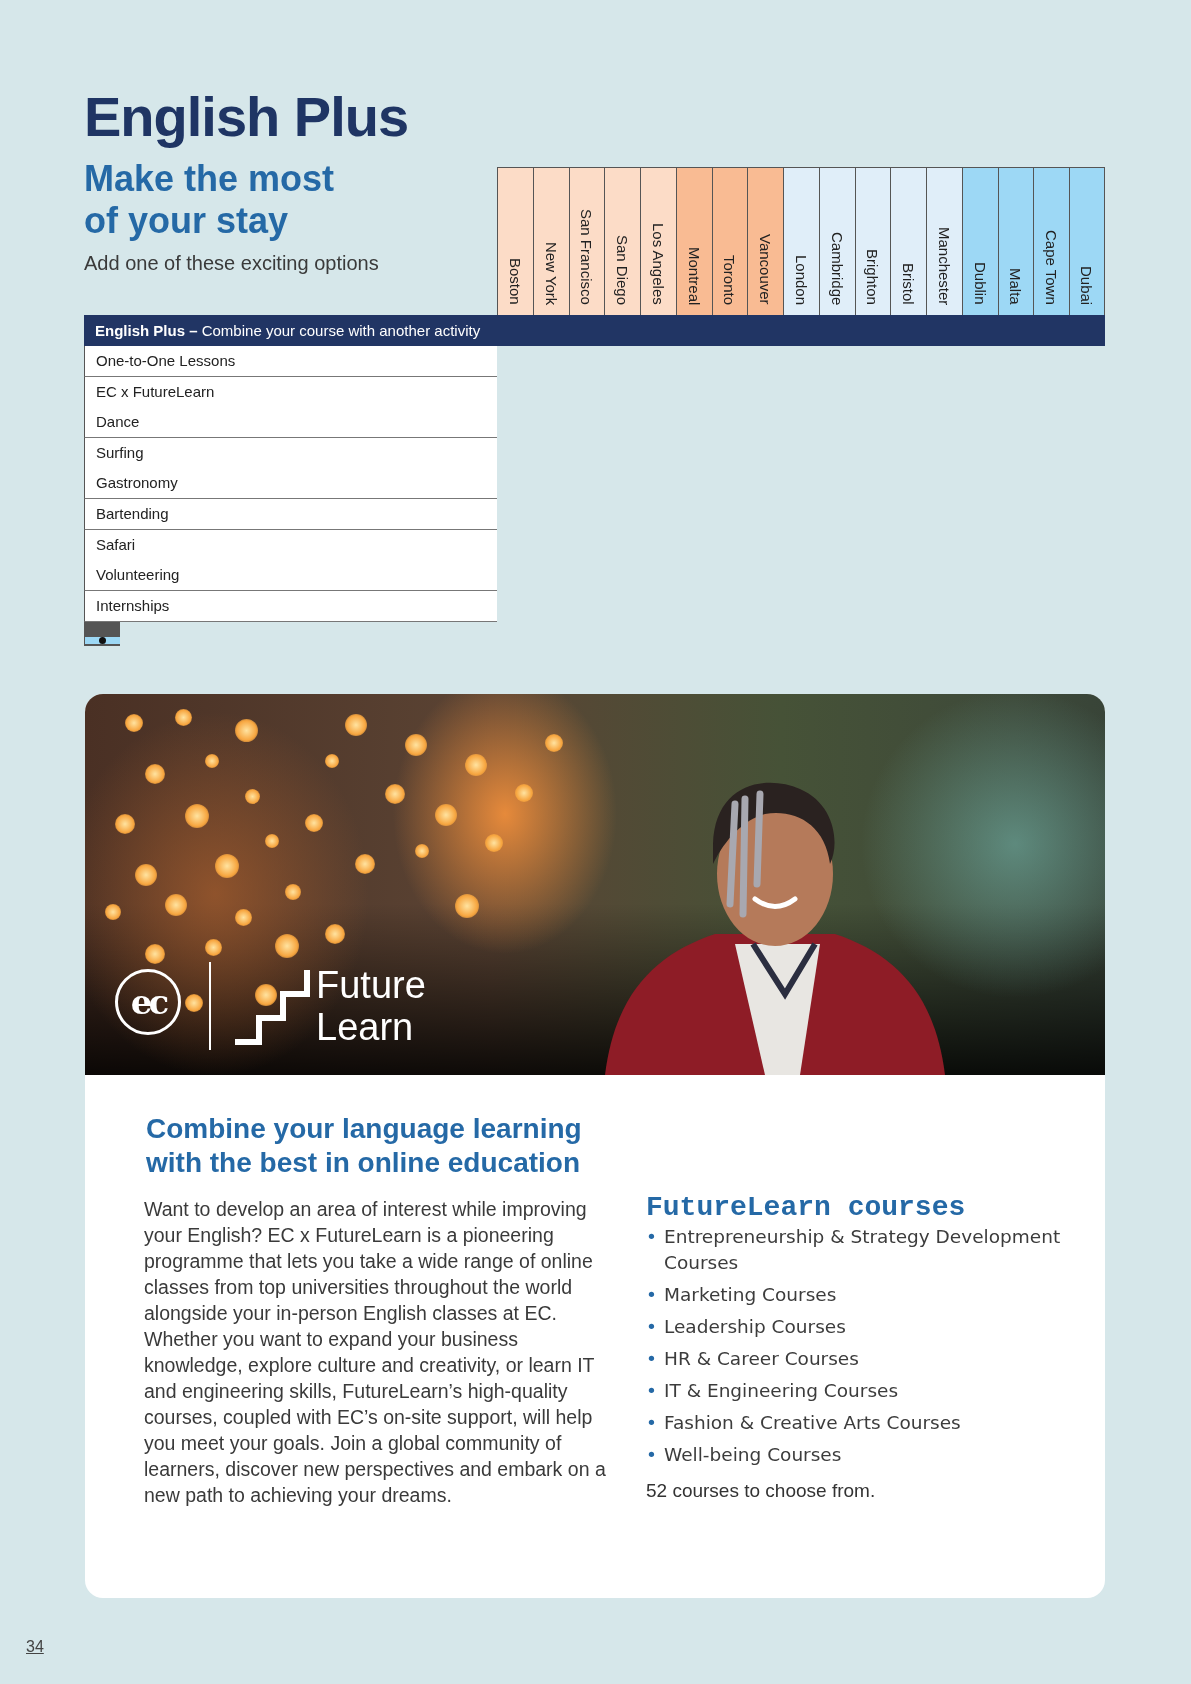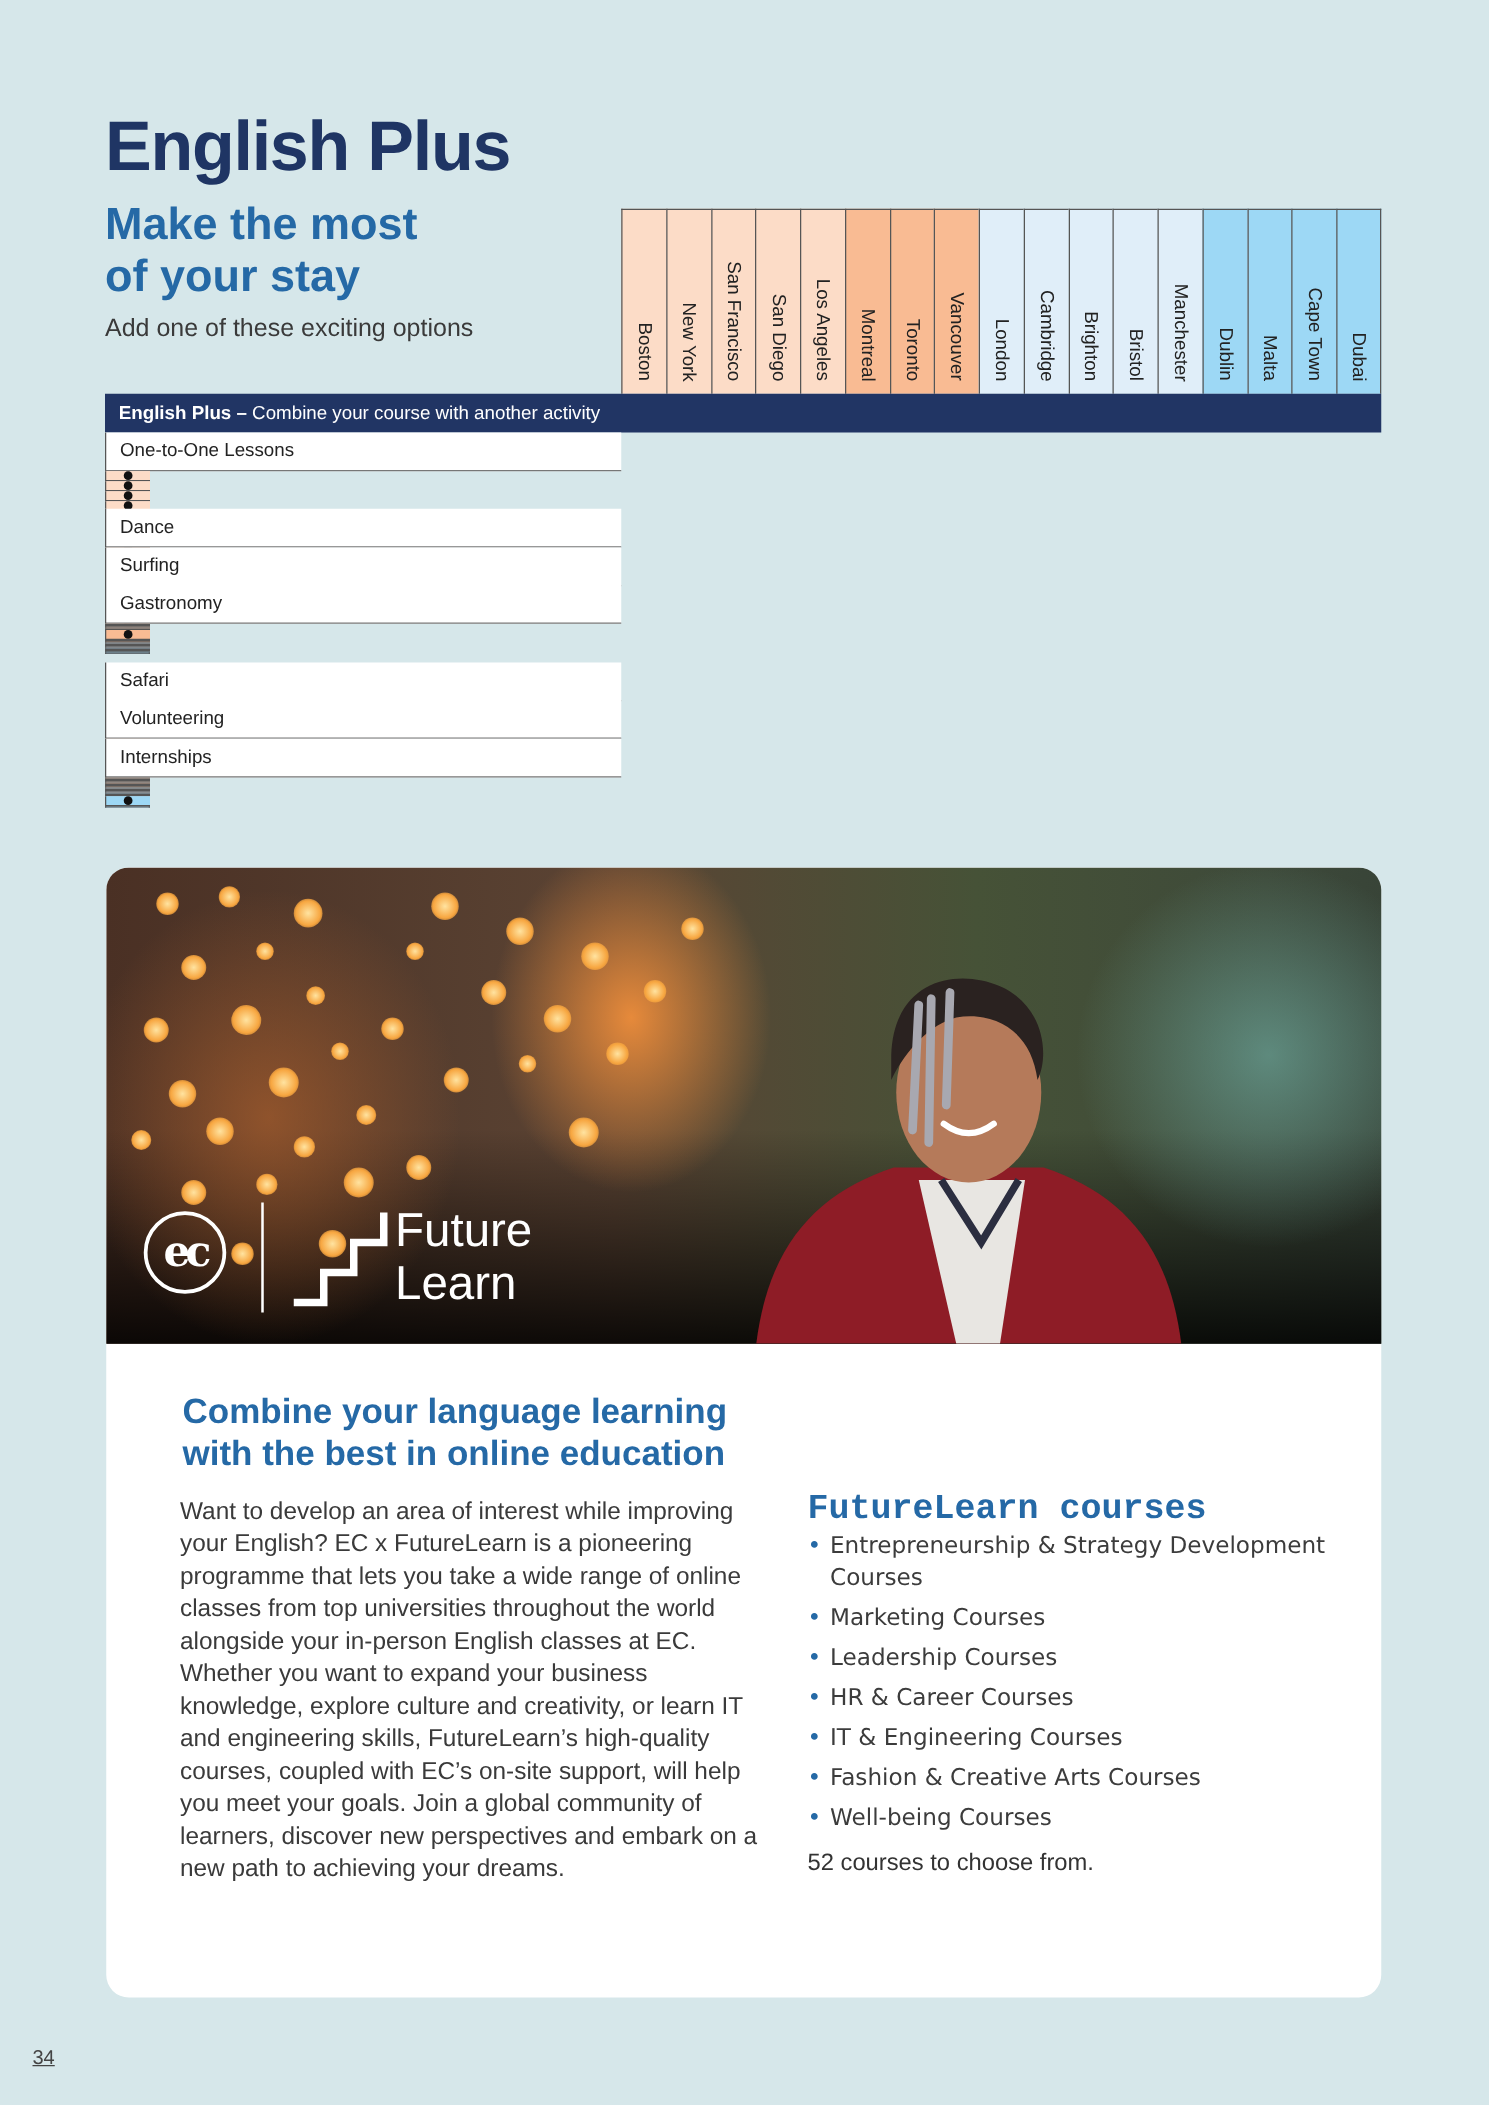--- a/index.html
+++ b/index.html
@@ -206,6 +206,7 @@
         </div>
       </div>
       <div class="row">
+        <div class="lbl">EC x FutureLearn</div>
         <div class="cell" style="background: rgb(252, 220, 199);">
           <div class="dot"></div>
         </div>

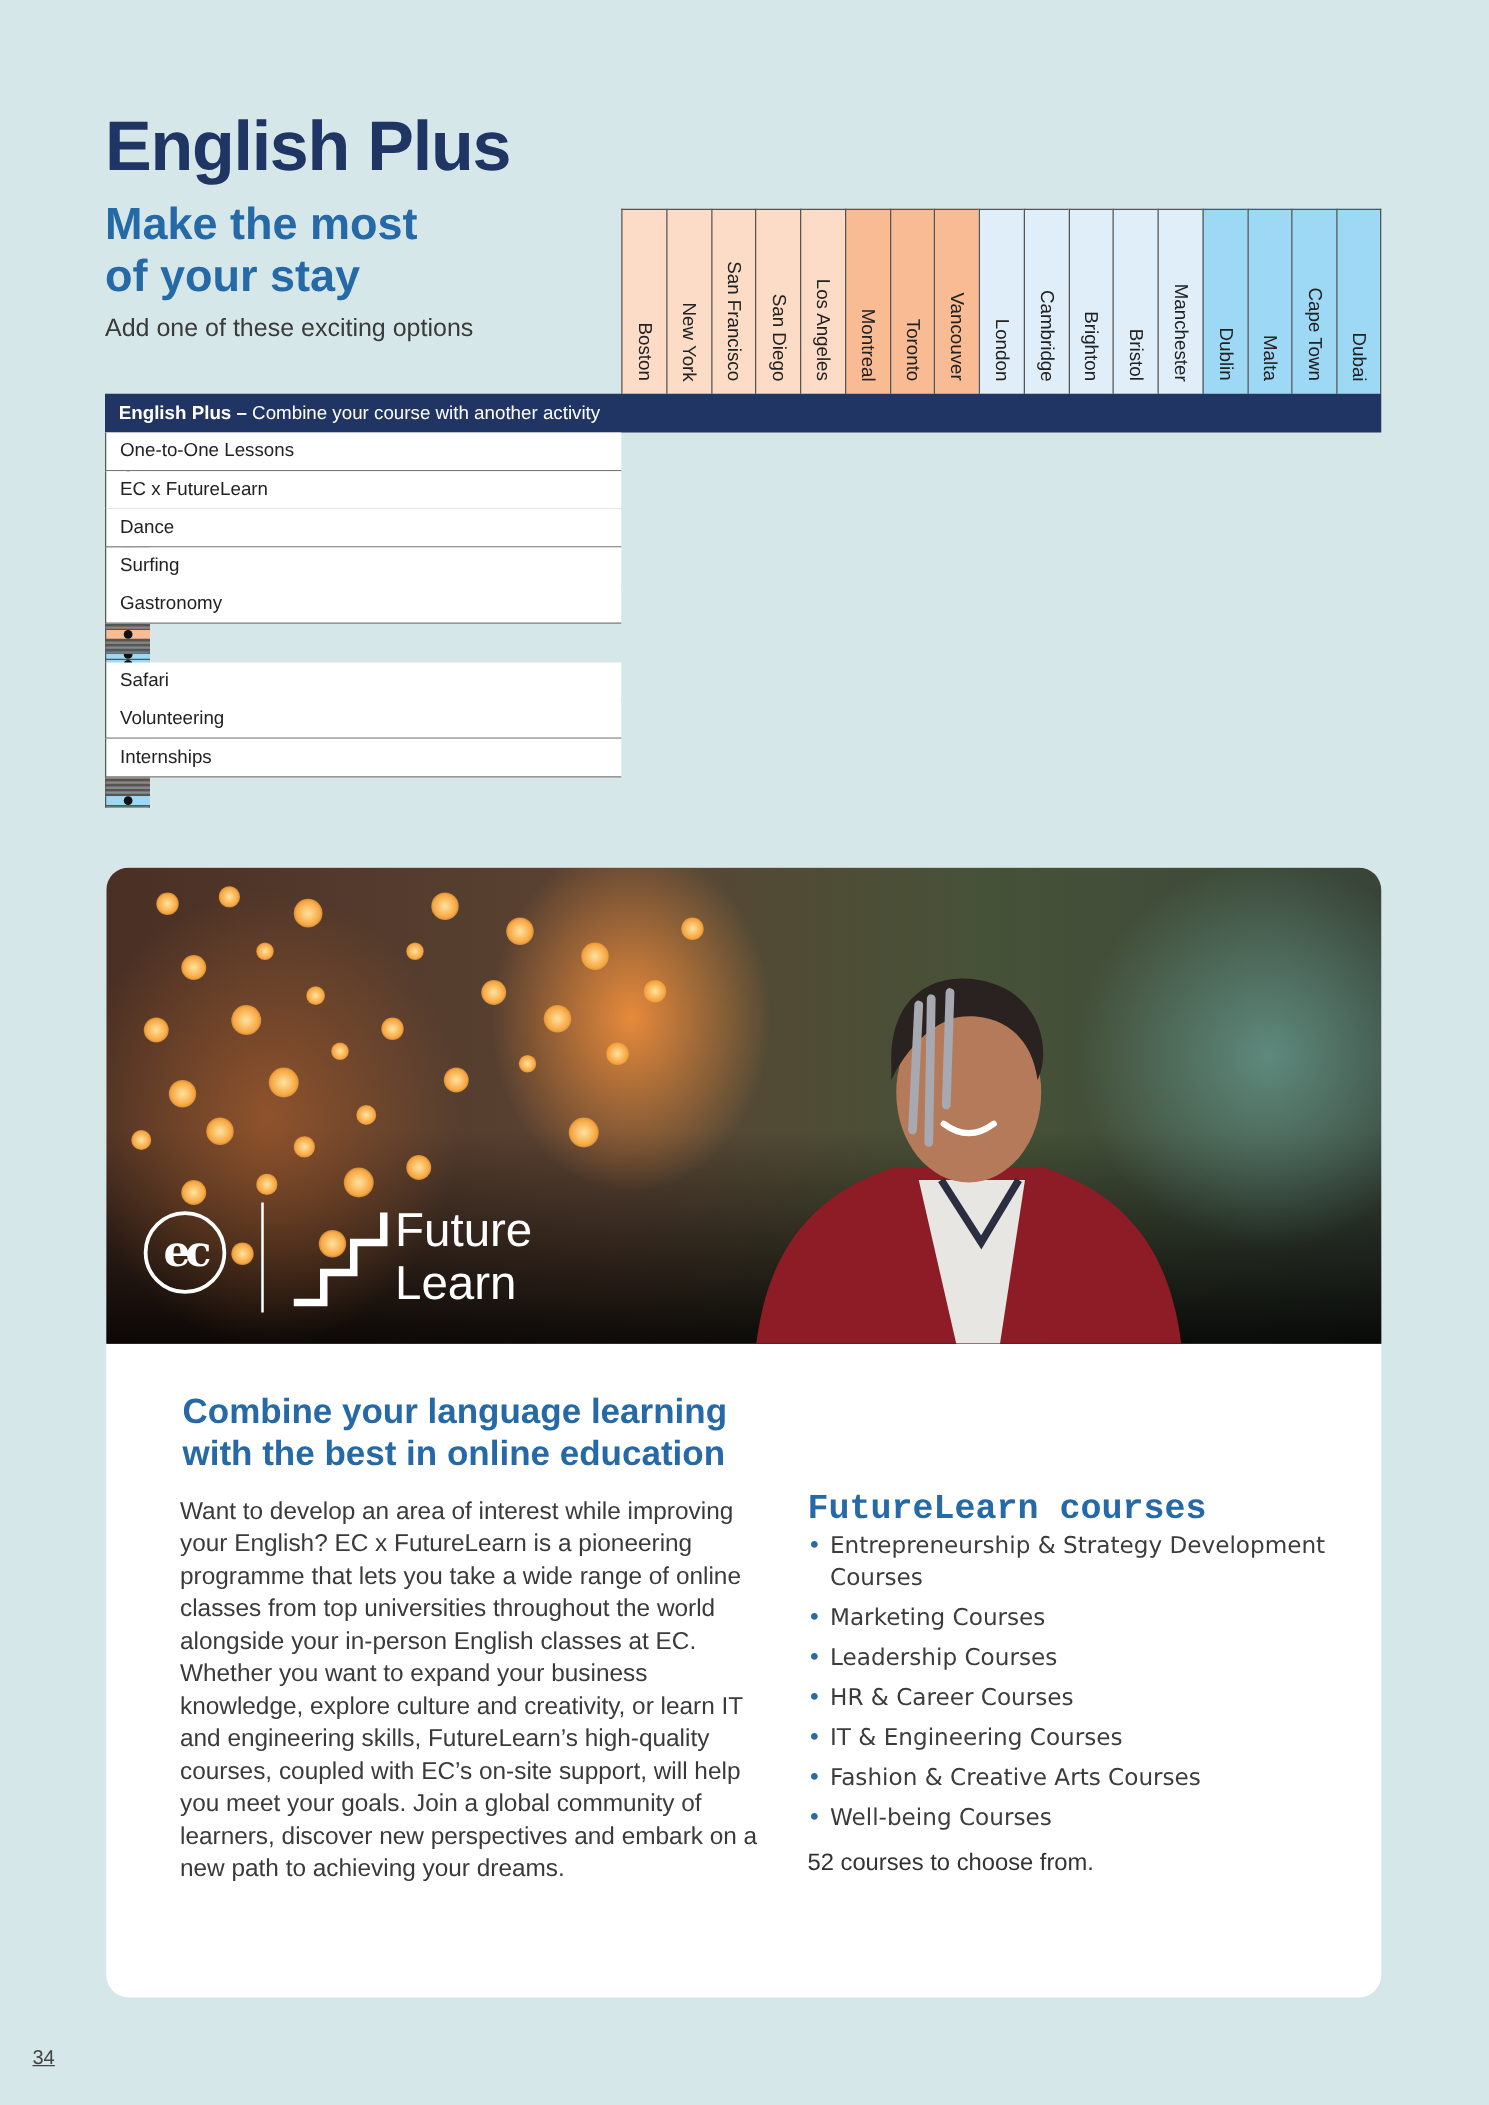--- a/index.html
+++ b/index.html
@@ -326,6 +326,7 @@
         <div class="cell" style="background: rgb(157, 216, 245);"></div>
       </div>
       <div class="row">
+        <div class="lbl">Bartending</div>
         <div class="cell" style="background: rgb(252, 220, 199);"></div>
         <div class="cell" style="background: rgb(252, 220, 199);"></div>
         <div class="cell" style="background: rgb(252, 220, 199);"></div>

